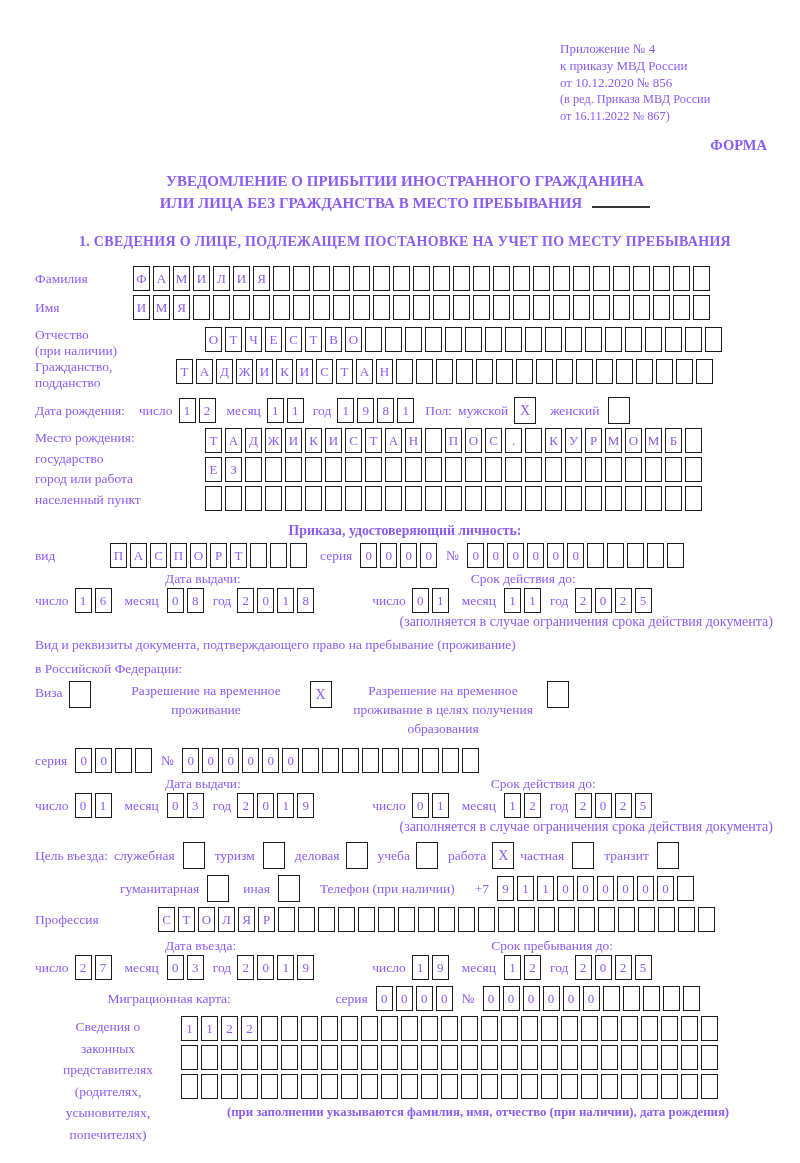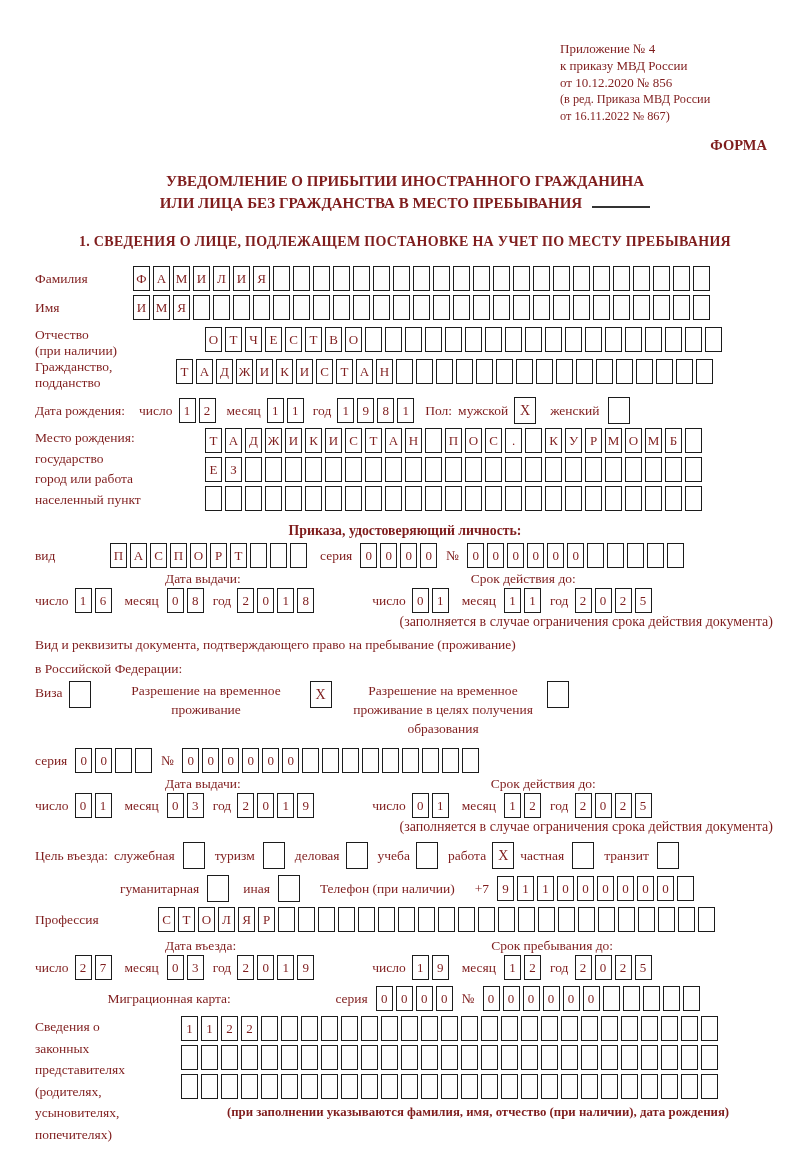--- a/index.html
+++ b/index.html
@@ -6,7 +6,7 @@
   .page{
     width:800px;height:1163px;box-sizing:border-box;
     padding:40px 25px 0 35px;position:relative;overflow:hidden;
-    font-family:"Liberation Serif","DejaVu Serif",serif;color:#7f1d1d;
+    font-family:"Liberation Serif","DejaVu Serif",serif;color:#8b5cf6;
   }
   
   .hdr-block{margin-left:525px;margin-bottom:12px;}

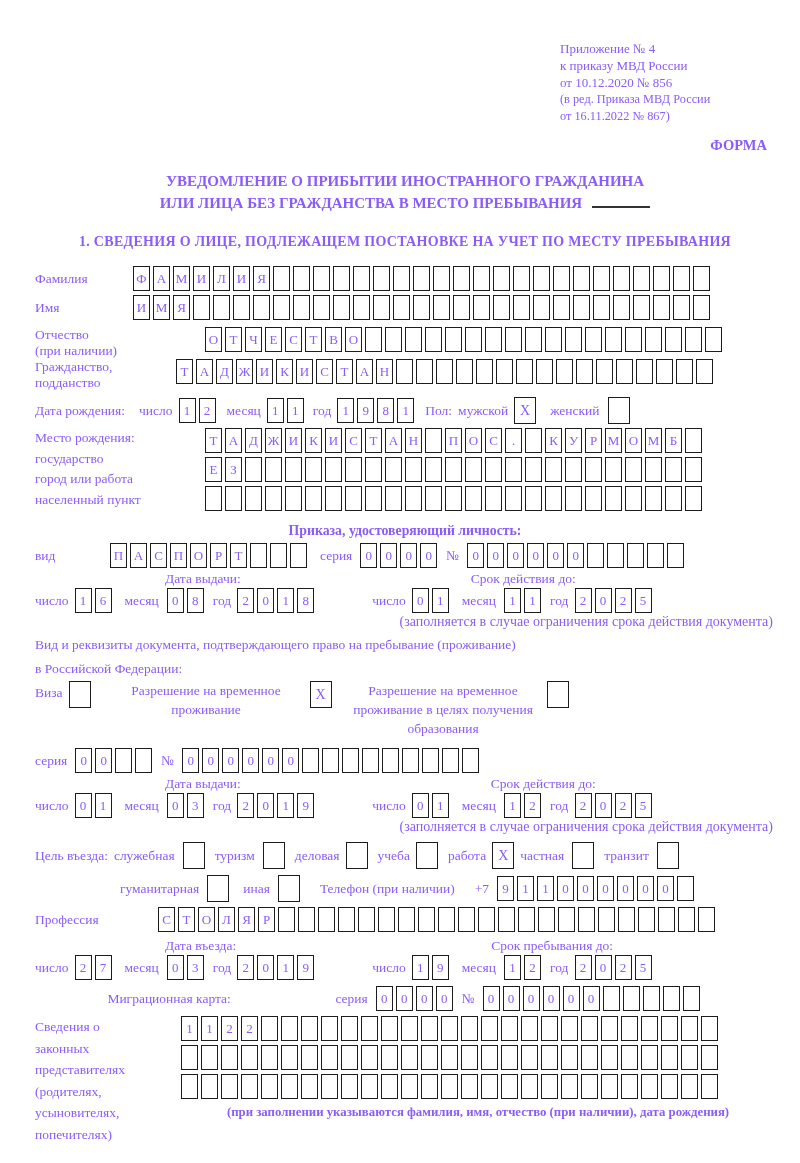--- a/index.html
+++ b/index.html
@@ -33,7 +33,7 @@
     width:20px;height:25px;border:1.6px solid #1c1c1c;font-size:14px;
   }
   .w98{width:98px;} .w170{width:170px;} .w141{width:141px;} .w75{width:75px;}
-  .w123{width:123px;} .w228{width:228px;} .w146{width:146px;}
+  .w123{width:123px;} .w228{width:228px;} .w146{width:146px;text-align:center;}
   .inl{font-size:13.5px;flex:none;}
   .ml6{margin-left:6px;} .ml8{margin-left:8px;} .ml10{margin-left:10px;}
   .ml14{margin-left:14px;} .ml18{margin-left:18px;} .ml20{margin-left:20px;}

